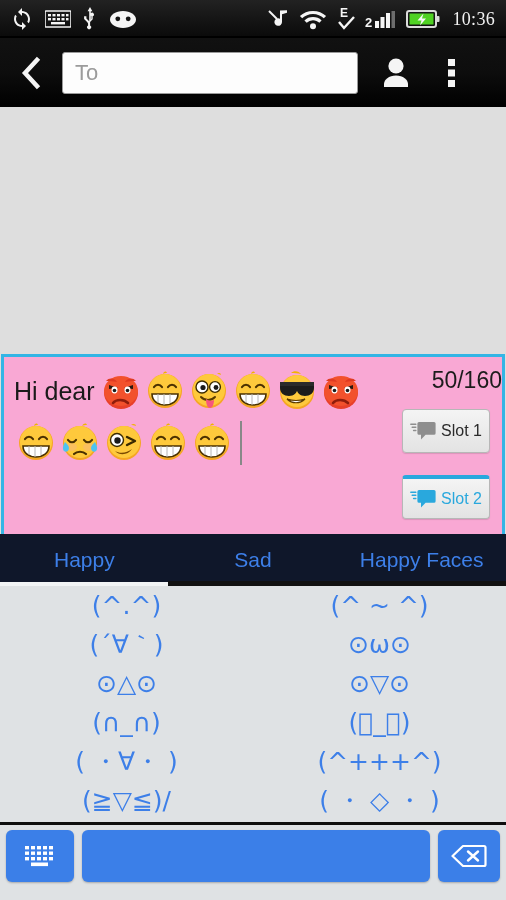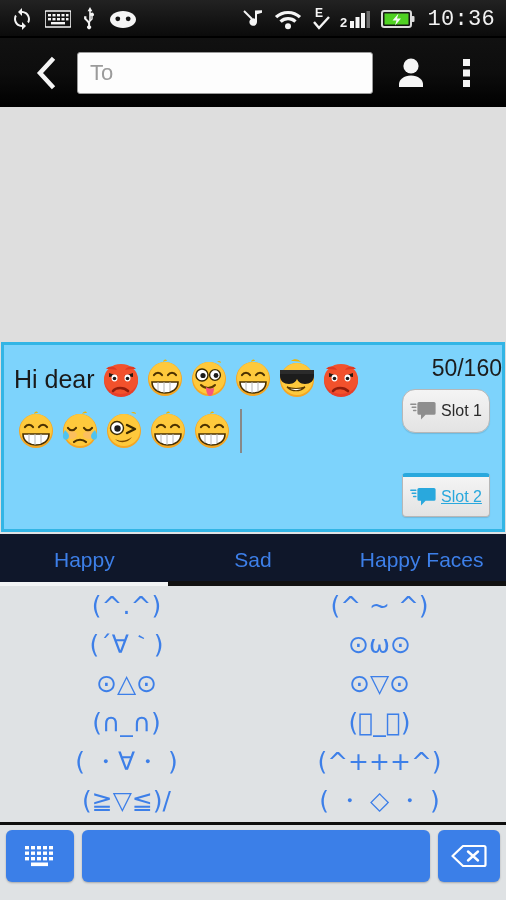--- a/index.html
+++ b/index.html
@@ -21,8 +21,8 @@
   .statusbar .right { display: flex; align-items: center; gap: 9px; padding-right: 11px; }
   .sb-ico { display: block; }
   .sb-clock {
-    color: #f2f2f2; font-size: 22px; letter-spacing: .3px;
-    font-family: Liberation Mono, monospace; padding-left: 3px;
+    color: #f2f2f2; font-size: 18px; letter-spacing: .3px;
+    font-family: Liberation Serif, serif; padding-left: 3px;
   }
   .sb-sep { position: absolute; left: 0; bottom: 0; width: 506px; height: 2px; background: #000; }
 

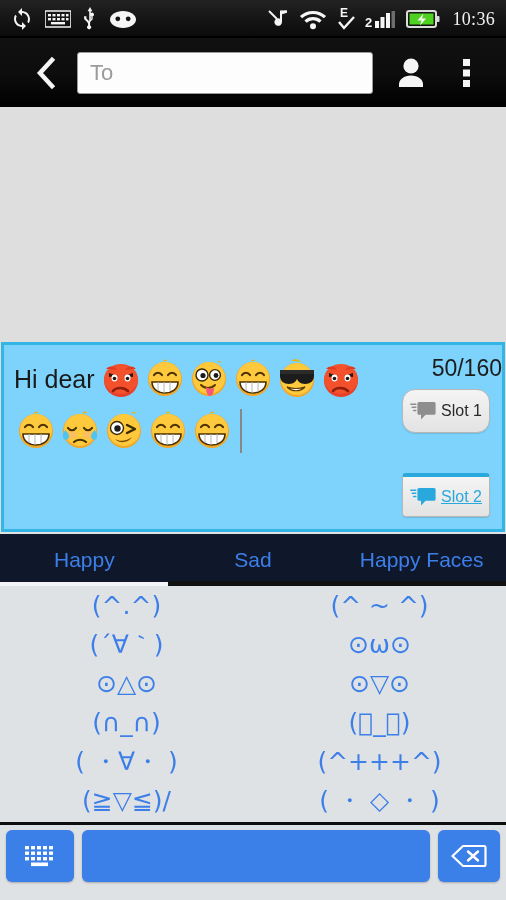--- a/index.html
+++ b/index.html
@@ -30,7 +30,7 @@
   .actionbar {
     position: absolute; top: 38px; left: 0; width: 506px; height: 69px;
     background: linear-gradient(to bottom, #111 0%, #0d0d0d 50%, #000 100%);
-    display: flex; align-items: center; justify-content: center;
+    display: flex; align-items: center;
   }
   .back-btn {
     width: 62px; height: 69px; display: flex; align-items: center; justify-content: center;

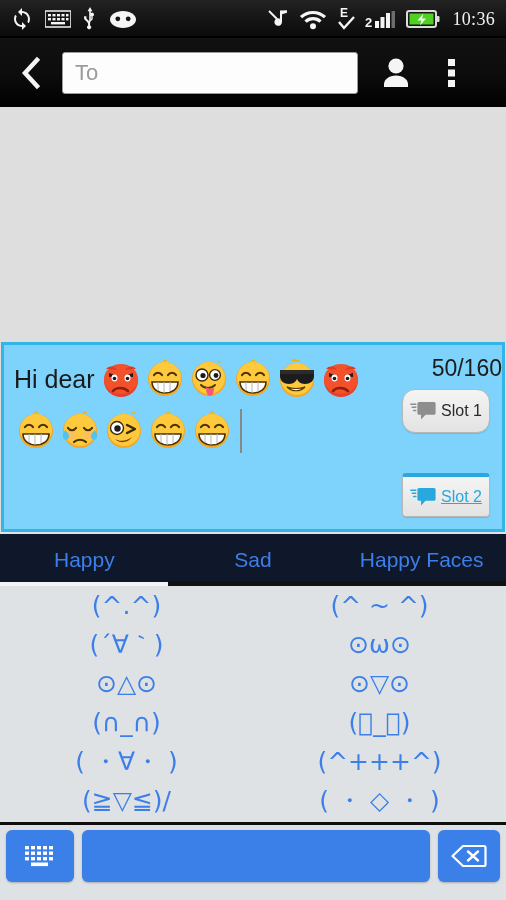--- a/index.html
+++ b/index.html
@@ -62,8 +62,8 @@
     background: #dedede; padding: 2px 0 0 0;
   }
   .compose {
-    position: relative; margin: 4px 1px; height: 190px;
-    background: #7dd3fc; border: 3px solid #33b5e5;
+    position: relative; margin: 16px 1px; height: 190px;
+    background: #f9a8d4; border: 3px solid #33b5e5;
   }
   .msg-area {
     position: absolute; left: 10px; top: 8px; width: 290px; height: 110px;

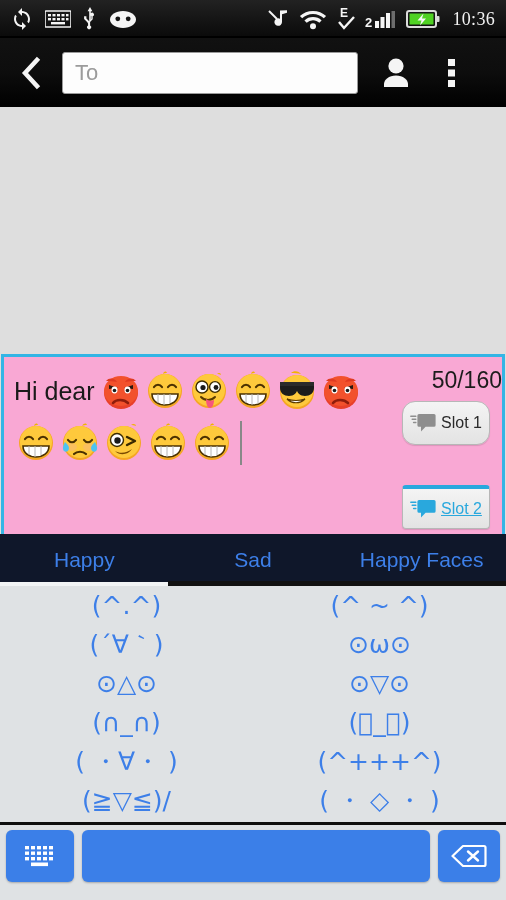--- a/index.html
+++ b/index.html
@@ -91,7 +91,7 @@
     box-shadow: 0 1px 1px rgba(0,0,0,.12);
     cursor: pointer;
   }
-  .slot1 { top: 44px; color: #2a2a2a; border-radius: 13px; }
+  .slot1 { top: 52px; color: #2a2a2a; }
   .slot2 { top: 128px; color: #29a8dd; border-top: 4px solid #29a8dd; text-decoration: underline; }
 
   

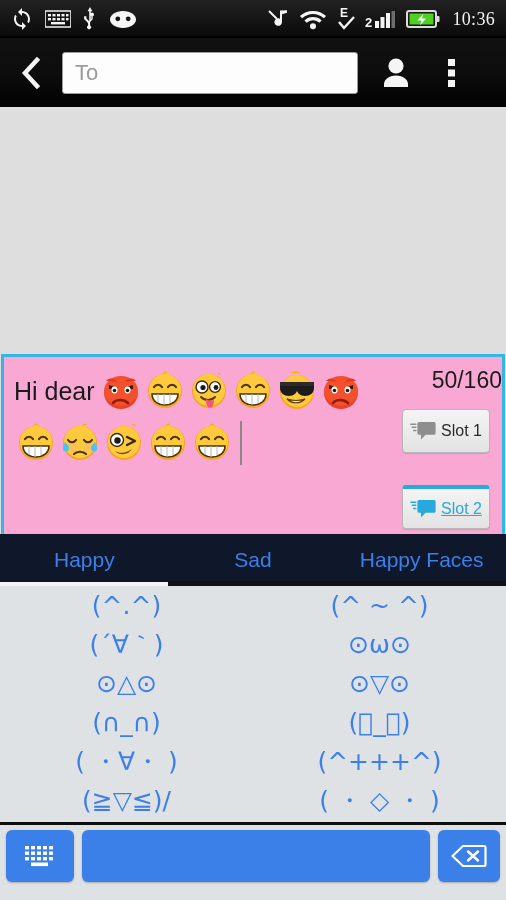--- a/index.html
+++ b/index.html
@@ -92,7 +92,7 @@
     cursor: pointer;
   }
   .slot1 { top: 52px; color: #2a2a2a; }
-  .slot2 { top: 128px; color: #29a8dd; border-top: 4px solid #29a8dd; text-decoration: underline; }
+  .slot2 { top: 118px; color: #29a8dd; border-top: 4px solid #29a8dd; }
 
   
   .tabs {

